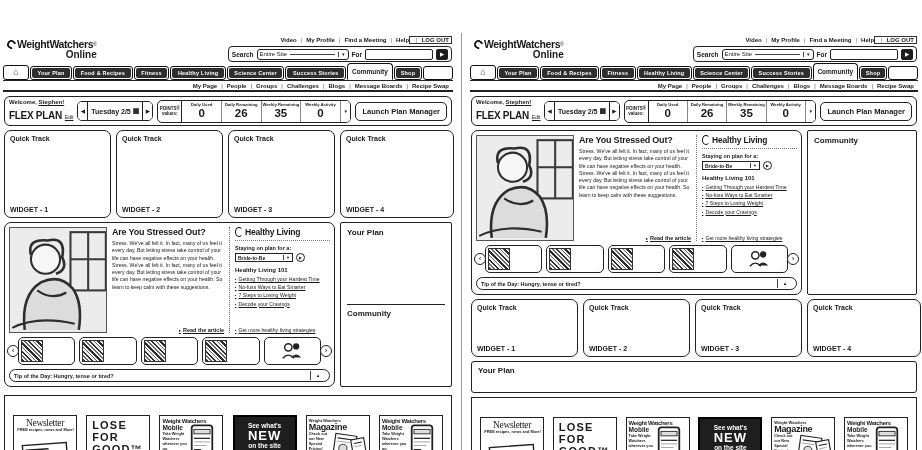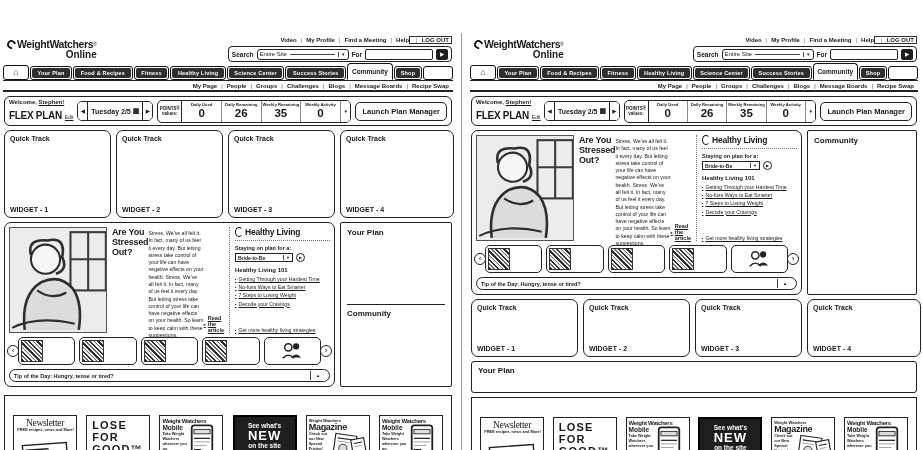--- a/index.html
+++ b/index.html
@@ -88,7 +88,7 @@
   .article-row { display:flex; flex:1; gap:5px; min-height:0; }
   .article-img { width:98px; flex:0 0 98px; border:1px solid #555; background:#e8e8e8; overflow:hidden; }
   .article-img svg { width:100%; height:100%; display:block; }
-  .article-text { width:112px; flex:0 0 112px; display:flex; flex-direction:row; }
+  .article-text { width:112px; flex:0 0 112px; display:flex; flex-direction:column; }
   .article-title { font-size:9px; font-weight:bold; letter-spacing:-0.2px; }
   .article-body { font-size:5.2px; line-height:1.4; margin-top:3px; }
   .read-link { margin-top:auto; align-self:flex-end; font-size:5.5px; font-weight:bold; display:flex; gap:2px; align-items:center; }

